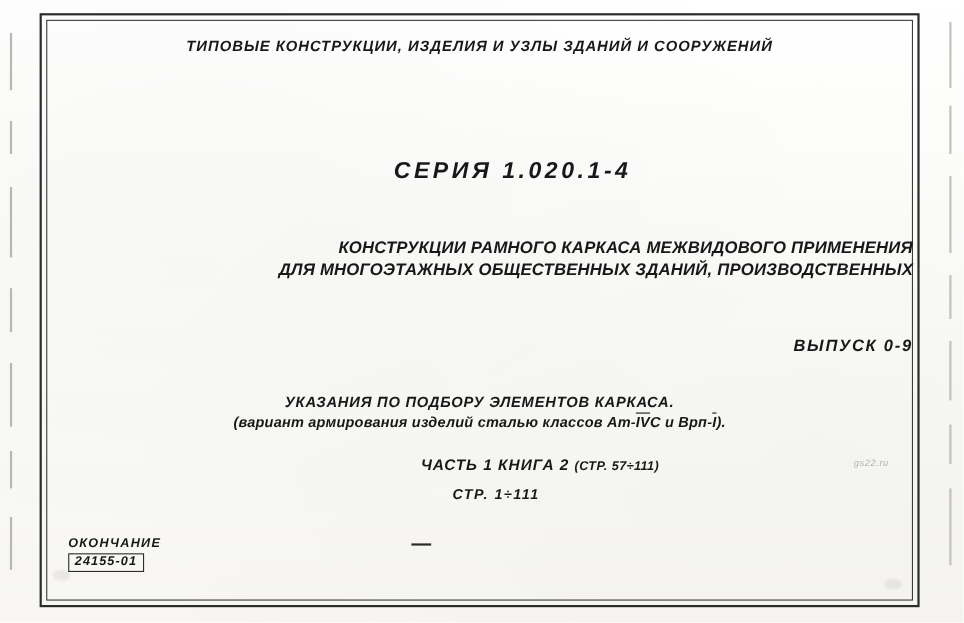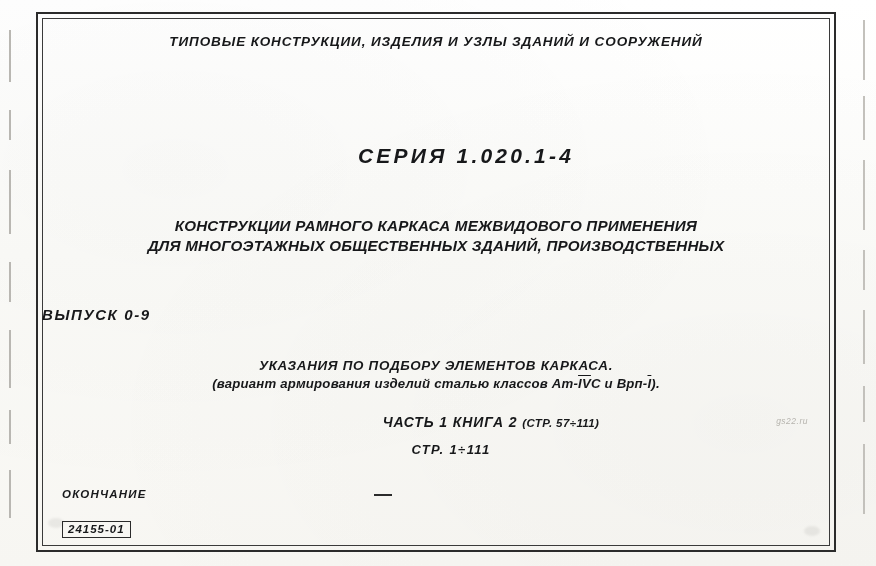--- a/index.html
+++ b/index.html
@@ -123,6 +123,7 @@
     color: #17181a;
     line-height: 20px;
     white-space: nowrap;
+    text-align: right;
   }
   .issue {
     top: 288px;

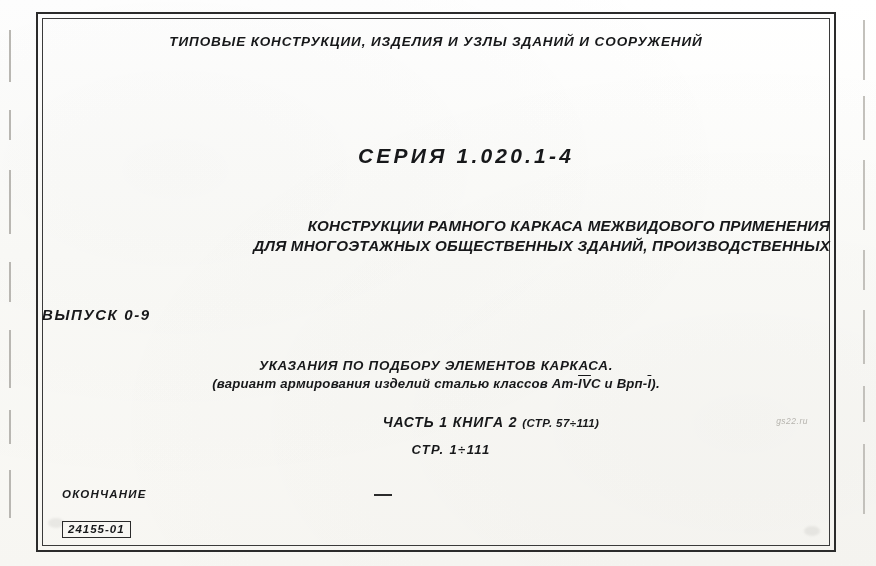--- a/index.html
+++ b/index.html
@@ -129,7 +129,7 @@
     top: 288px;
     left: 0;
     width: 788px;
-    text-align: left;
+    text-align: right;
     font-size: 15px;
     letter-spacing: 1.6px;
     font-weight: 600;

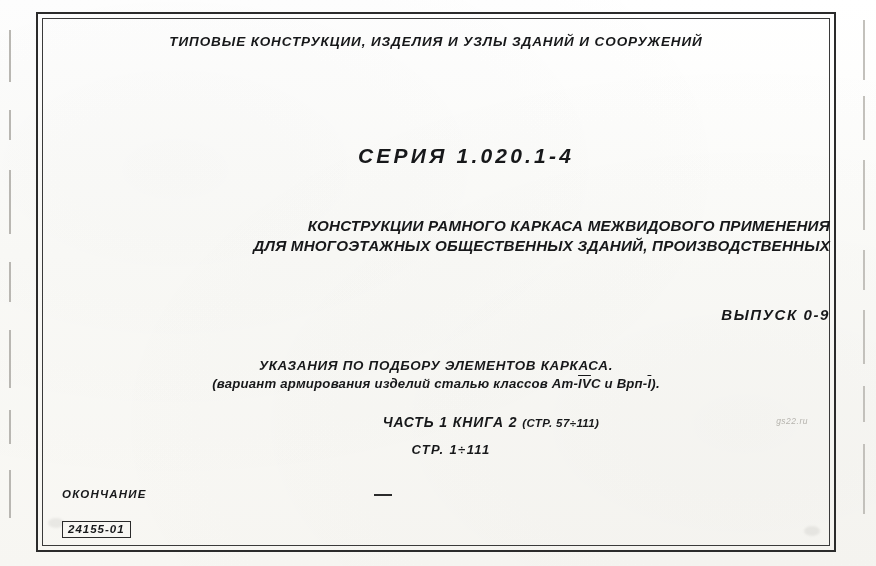--- a/index.html
+++ b/index.html
@@ -201,7 +201,7 @@
     letter-spacing: 1.2px;
     font-weight: 600;
     color: #17181a;
-    margin-bottom: 19px;
+    margin-bottom: 1px;
   }
   .ending-code {
     display: inline-block;

